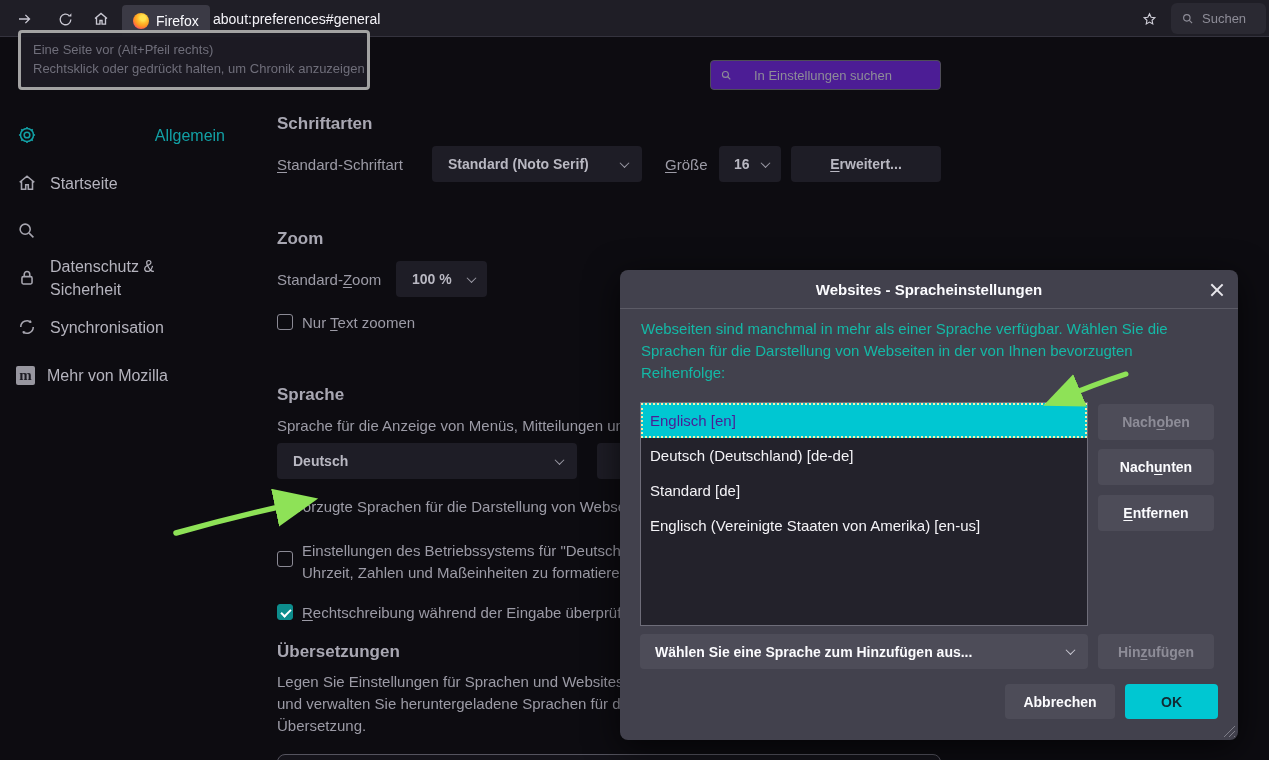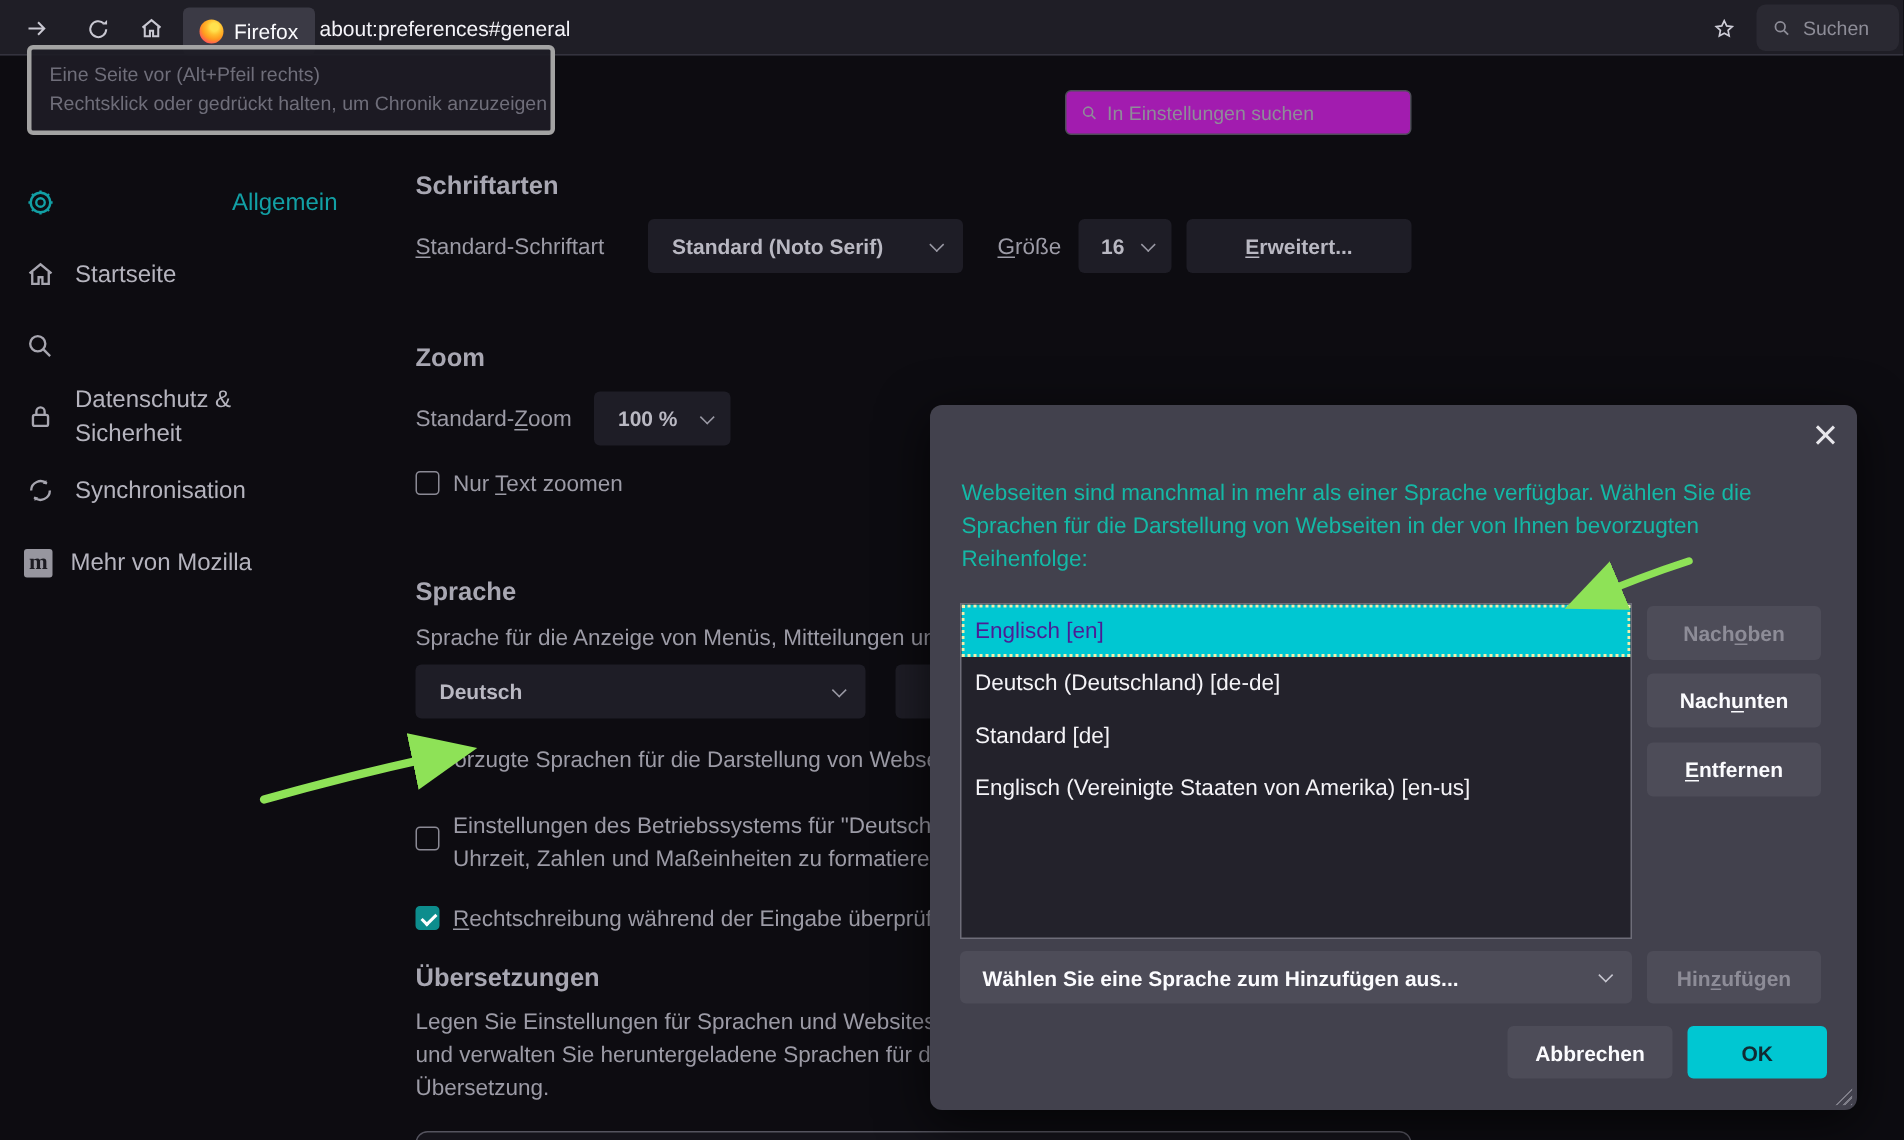--- a/index.html
+++ b/index.html
@@ -40,7 +40,7 @@
   .moz-icon::after { content:"m"; }
 
   
-  .settings-search { position:absolute; left:710px; top:60px; width:231px; height:30px; border:1px solid #4e4d58; border-radius:4px; display:flex; align-items:center; gap:5px; padding:4px 9px; background:#a21caf; }
+  .settings-search { position:absolute; left:710px; top:60px; width:231px; height:30px; border:1px solid #4e4d58; border-radius:4px; display:flex; align-items:center; gap:21px; padding:4px 9px; background:#4c1d95; }
   .settings-search svg { stroke:#8e8d98; flex:none; }
   .settings-search input { background:transparent; border:none; outline:none; width:185px; color:#c5c4ce; font-size:13px; font-family:inherit; }
   .settings-search input::placeholder { color:#8e8d98; }

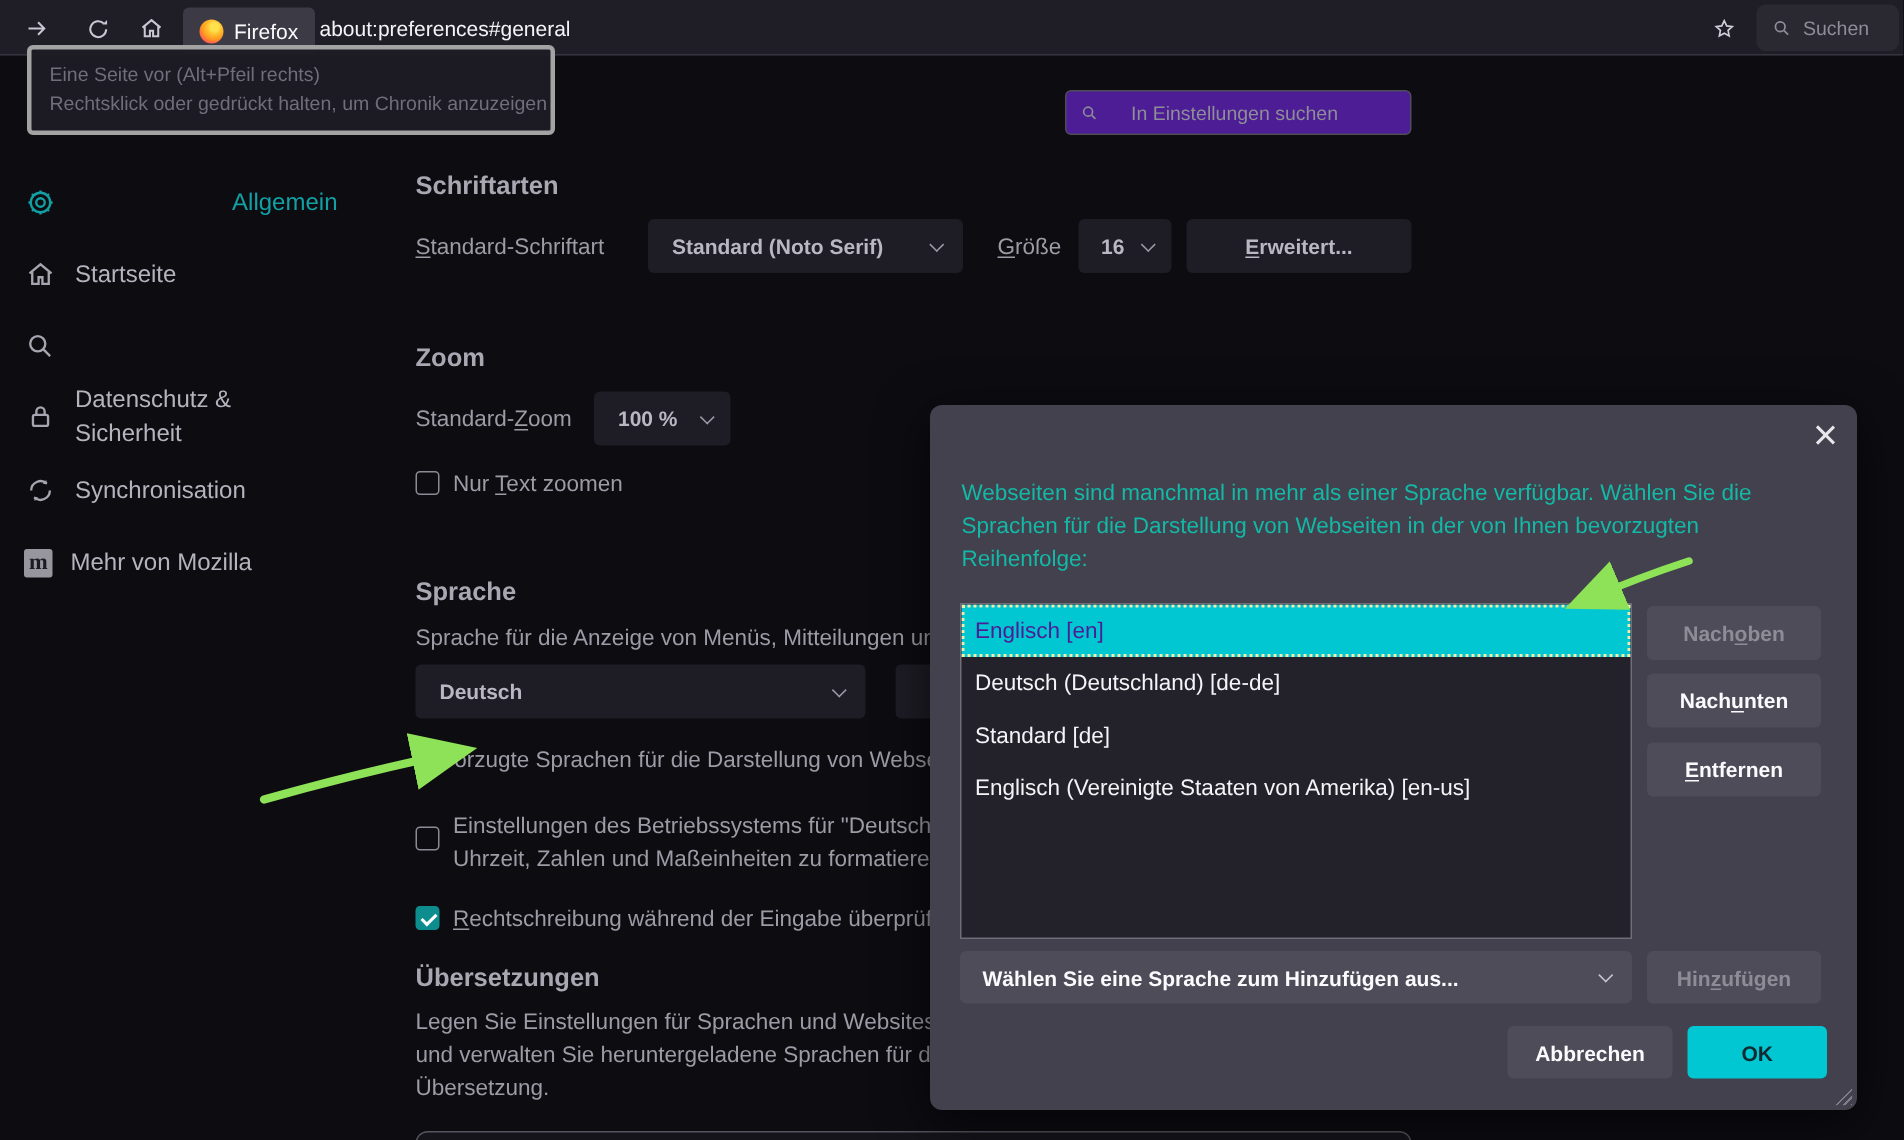--- a/index.html
+++ b/index.html
@@ -265,6 +265,9 @@
 </div>
 
 <div class="dialog">
+  <div class="dlg-header">
+    <span class="dlg-title">Websites - Spracheinstellungen</span>
+  </div>
   <span class="dlg-close"></span>
   <div class="dlg-desc">Webseiten sind manchmal in mehr als einer Sprache verfügbar. Wählen Sie die Sprachen für die Darstellung von Webseiten in der von Ihnen bevorzugten Reihenfolge:</div>
 

